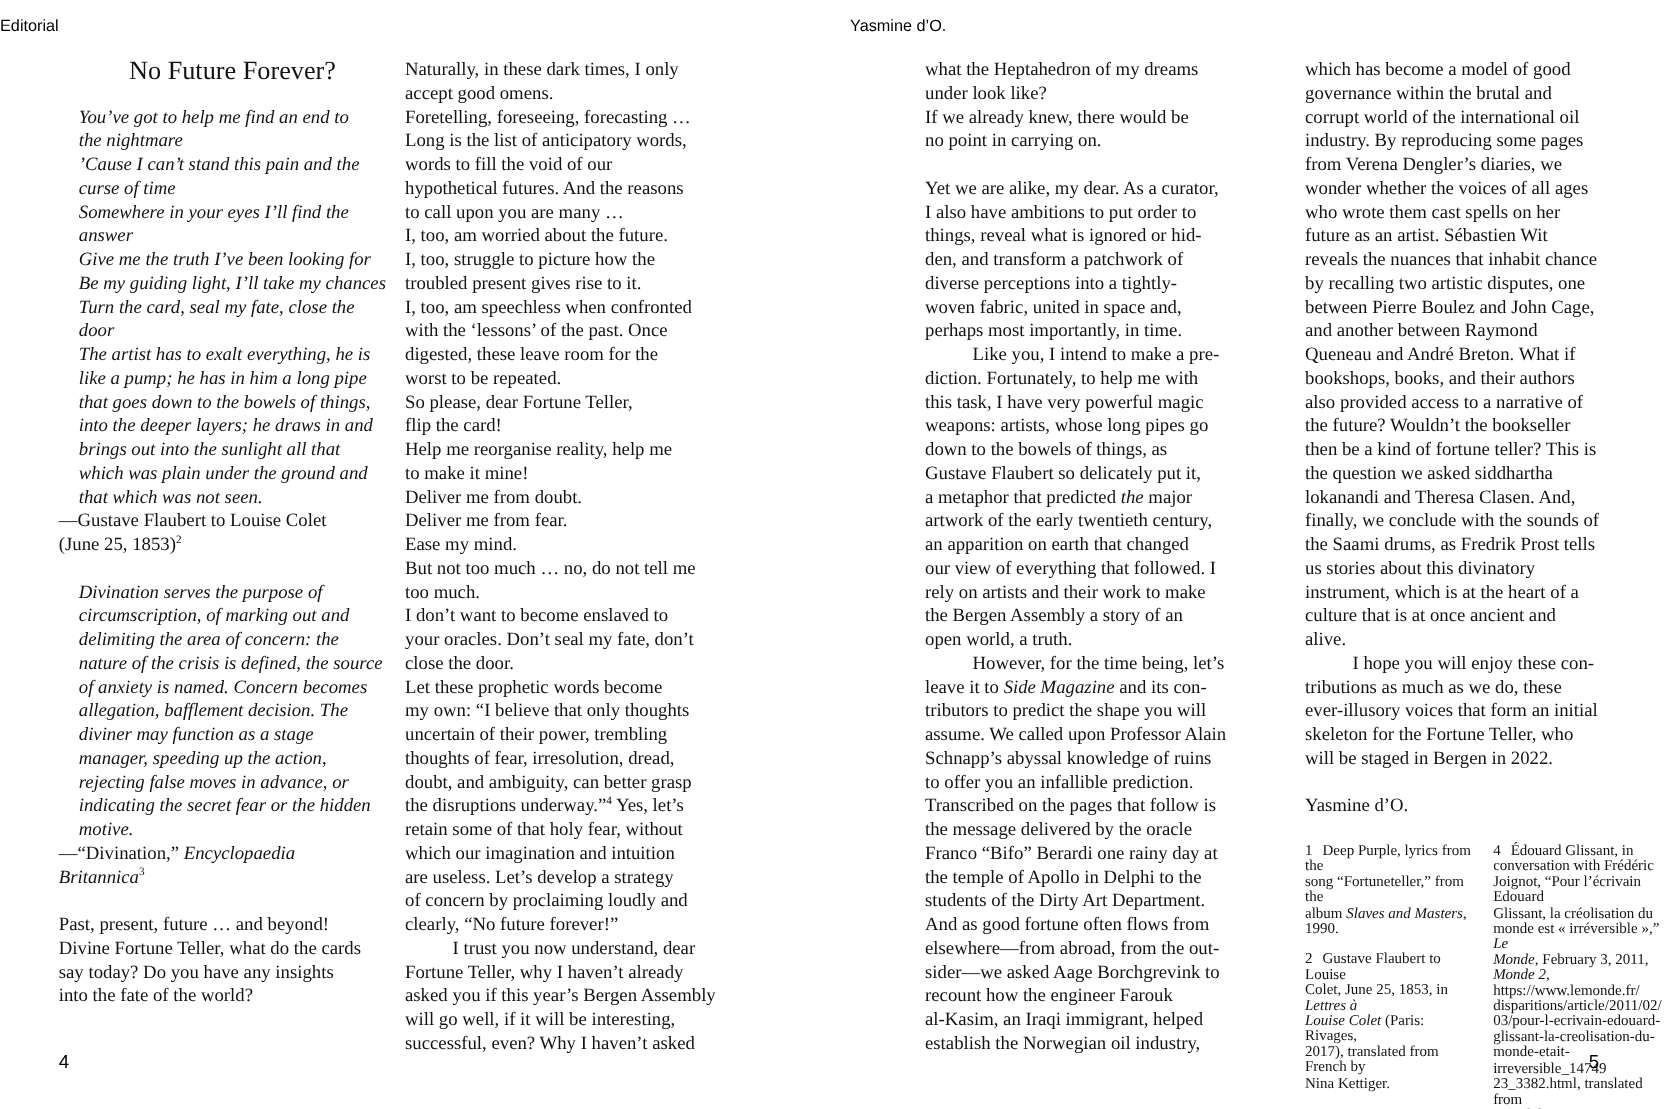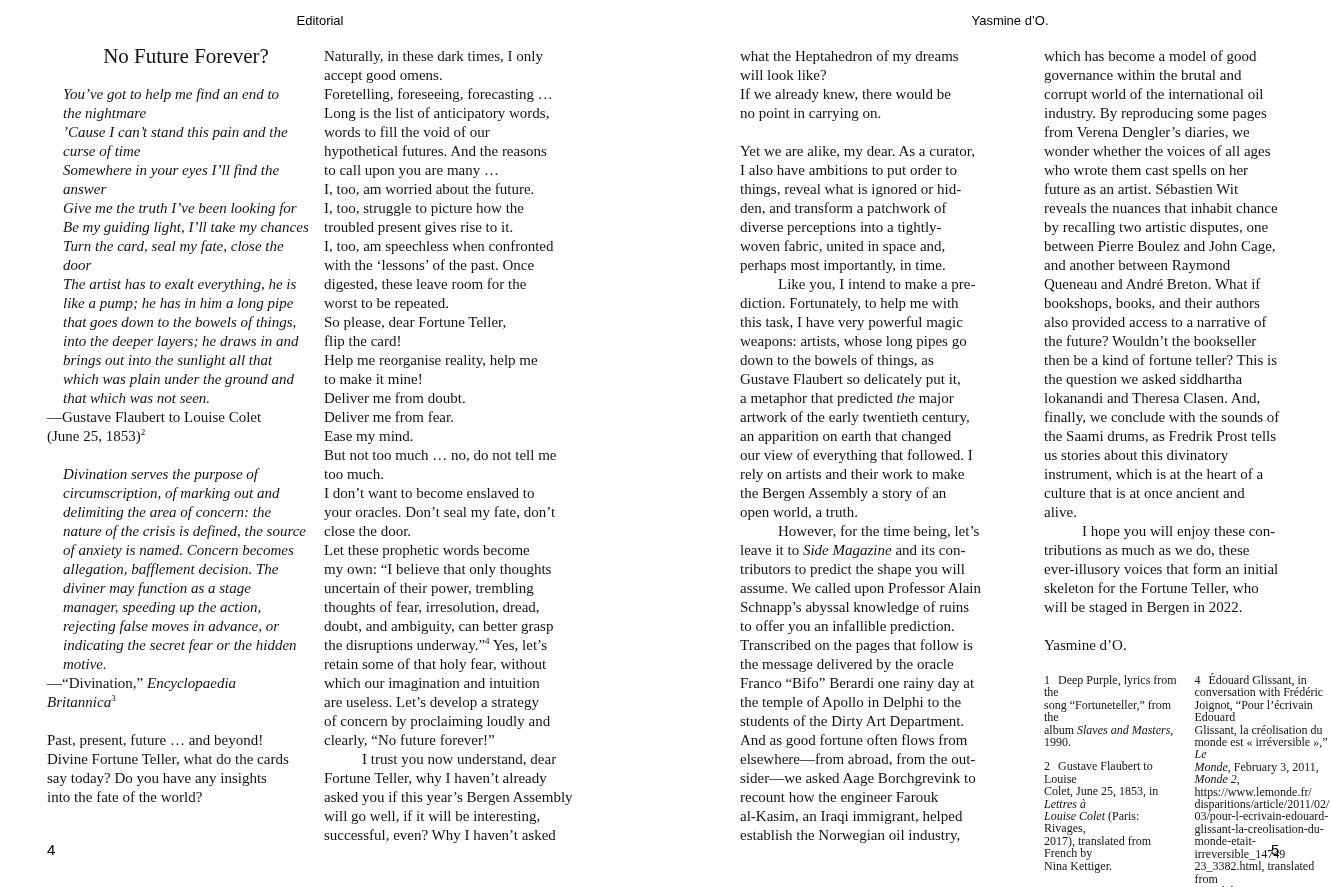--- a/index.html
+++ b/index.html
@@ -14,7 +14,6 @@
   .running-header {
     position: absolute;
     top: 13px;
-    text-align: center;
     font-family: "Liberation Sans", sans-serif;
     font-size: 13px;
     color: #000;

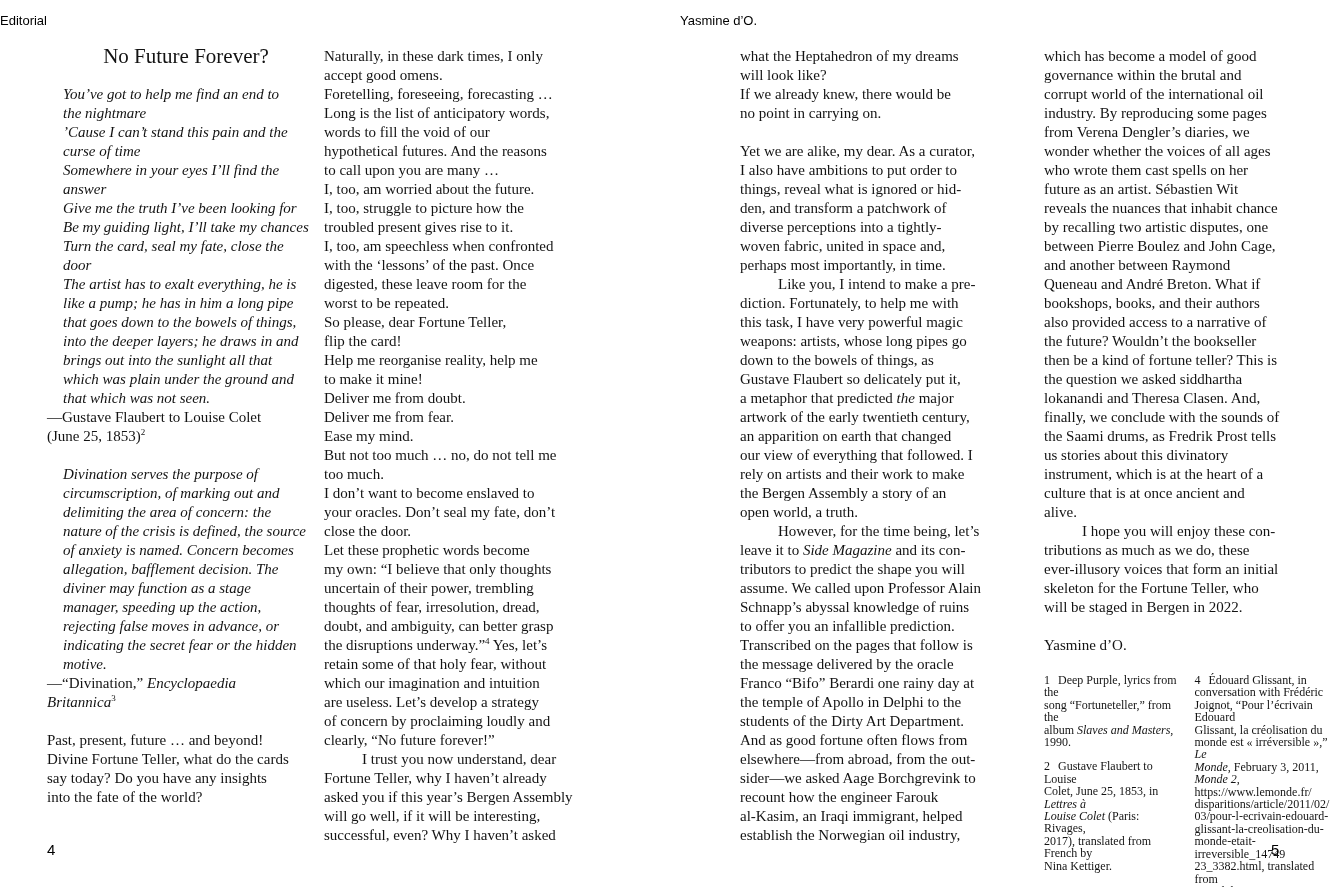--- a/index.html
+++ b/index.html
@@ -161,7 +161,7 @@
 <div id="col3" class="col">
   <div>
       <p class="block mb"><span>what the Heptahedron of my dreams
-will look like?
+under look like?
 If we already knew, there would be
 no point in carrying on.</span></p>
       <p class="block"><span>Yet we are alike, my dear. As a curator,

